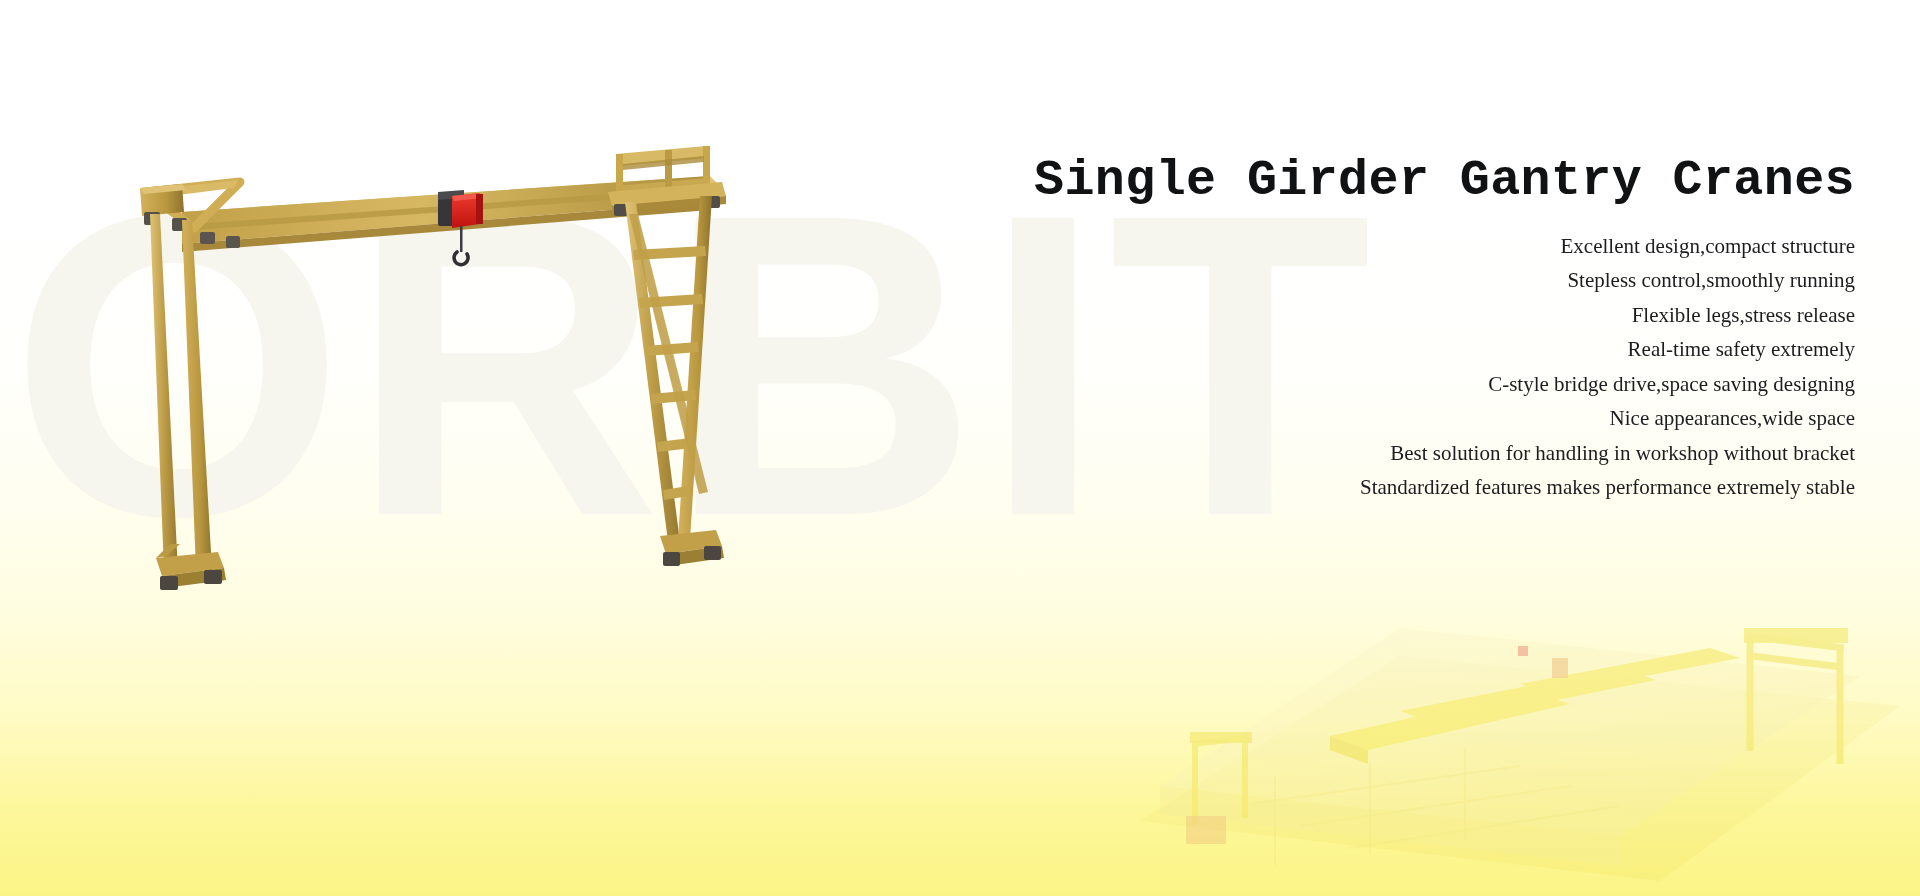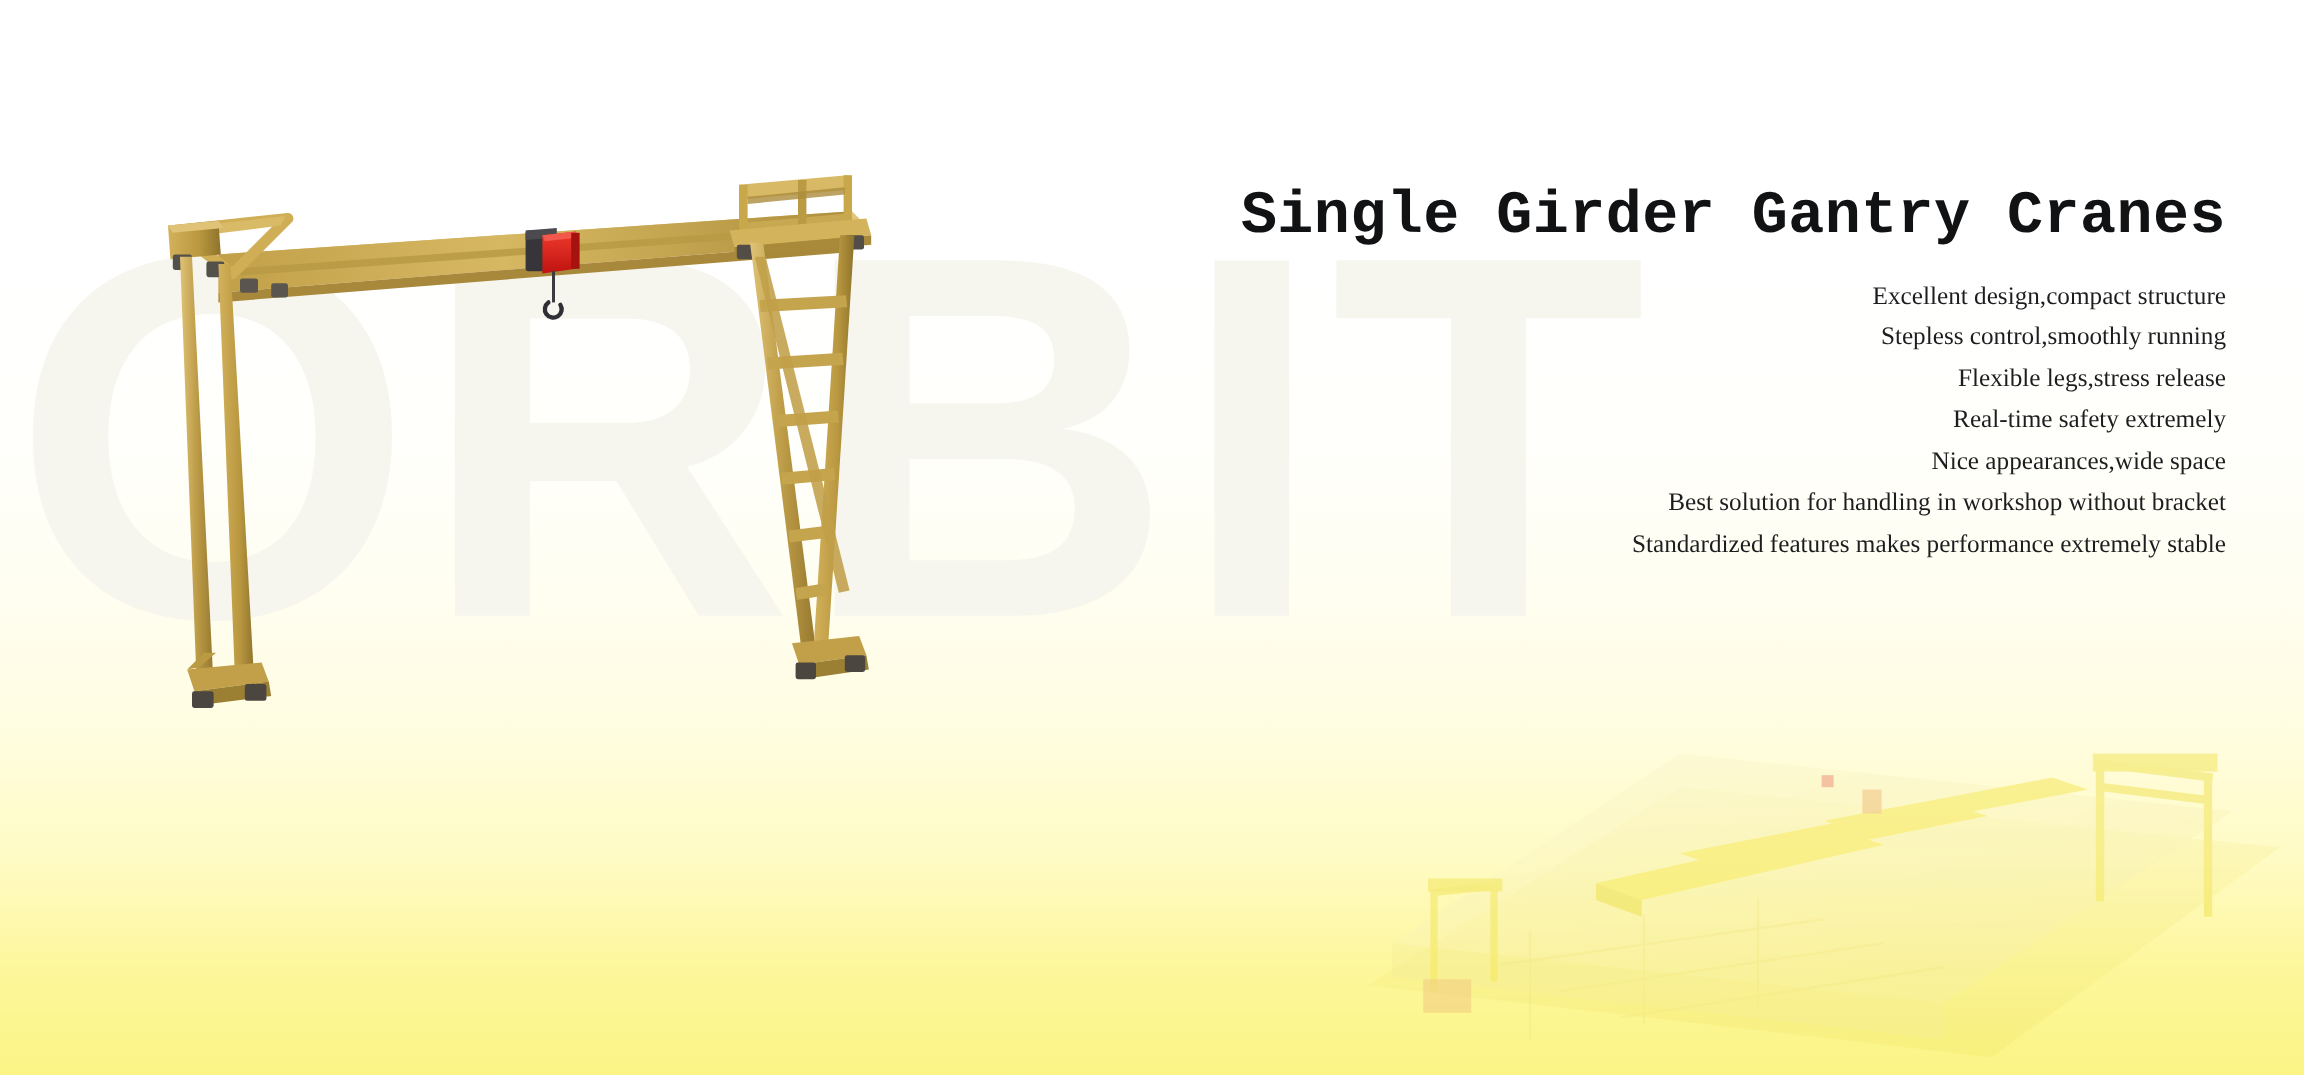--- a/index.html
+++ b/index.html
@@ -229,6 +229,7 @@
         <li>Stepless control,smoothly running</li>
         <li>Flexible legs,stress release</li>
         <li>Real-time safety extremely</li>
+        <li>C-style bridge drive,space saving designing</li>
         <li>Nice appearances,wide space</li>
         <li>Best solution for handling in workshop without bracket</li>
         <li>Standardized features makes performance extremely stable</li>

